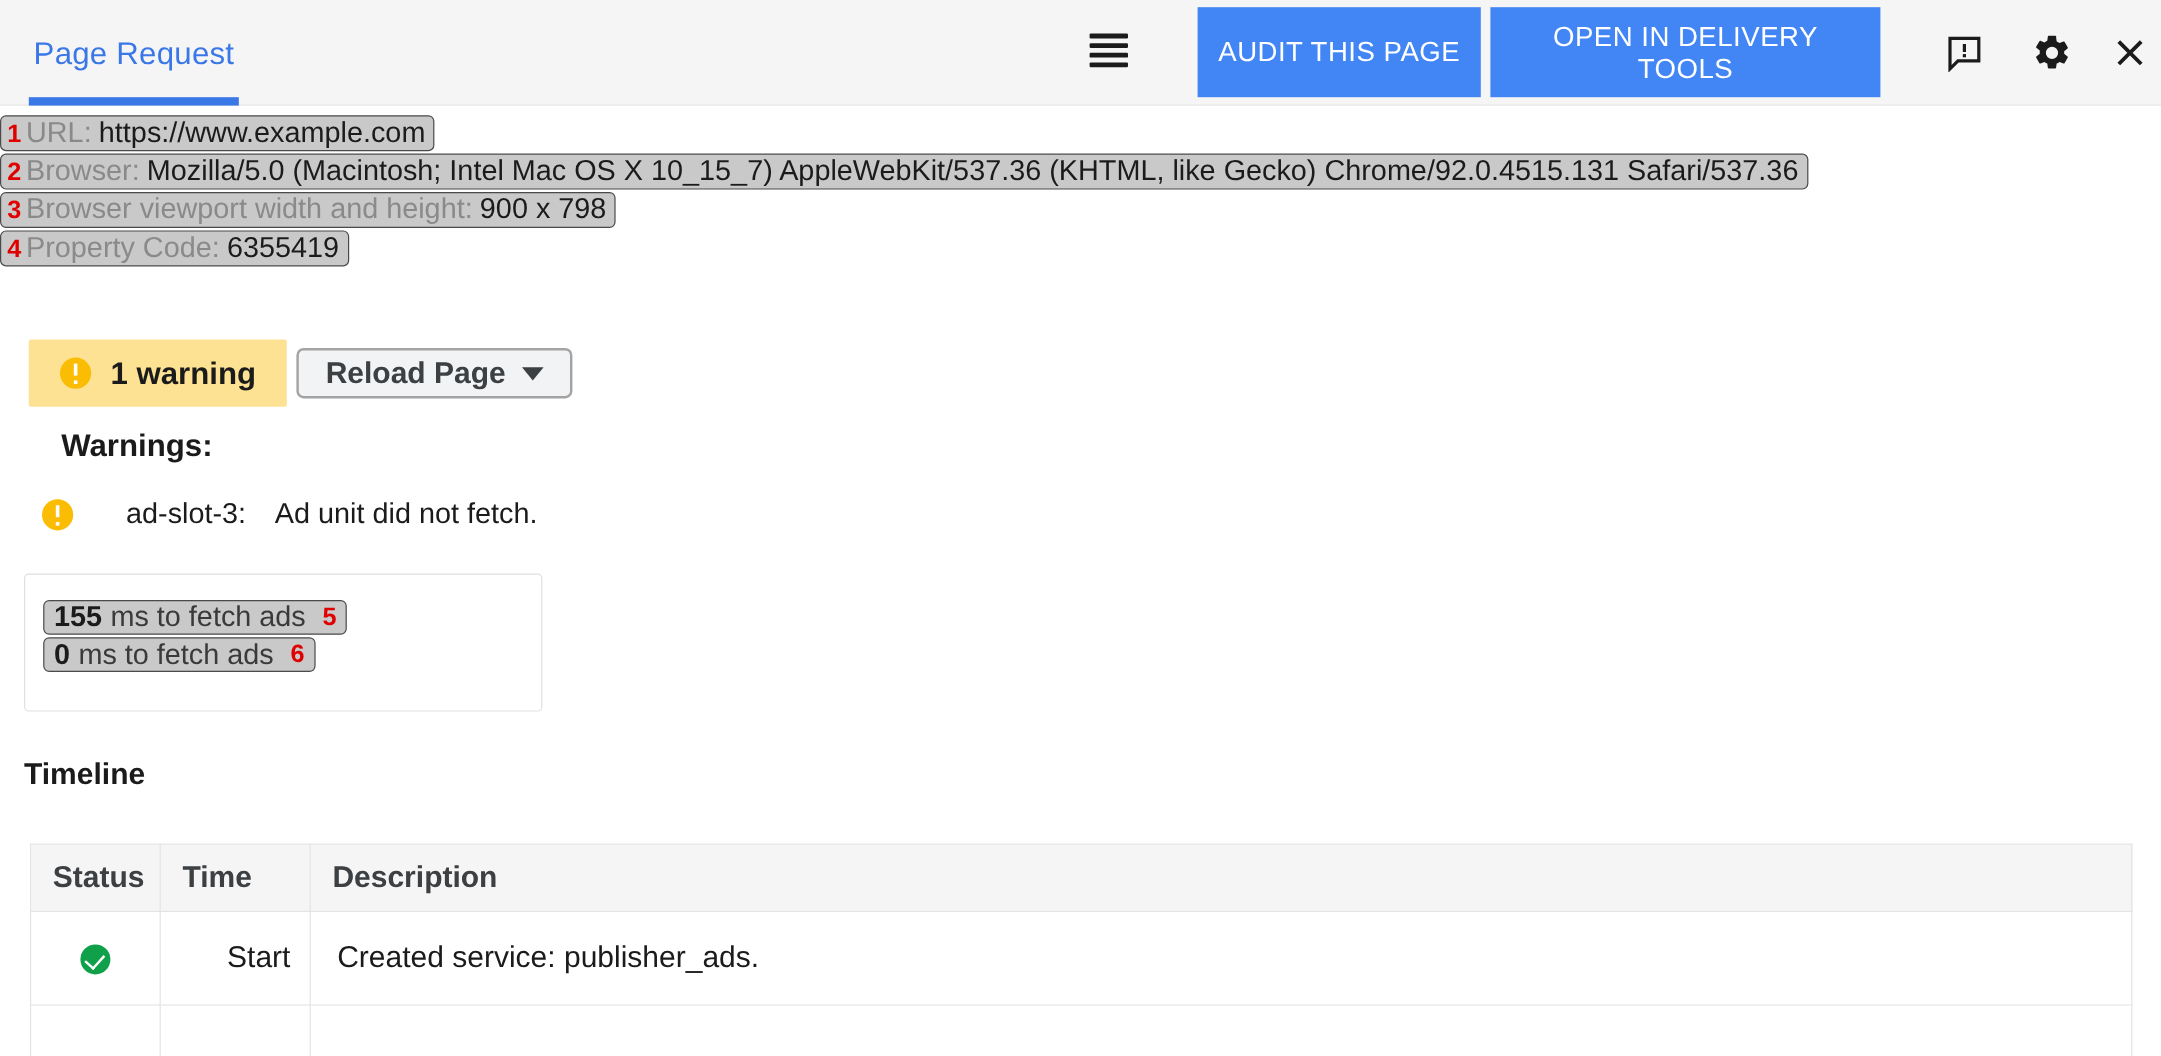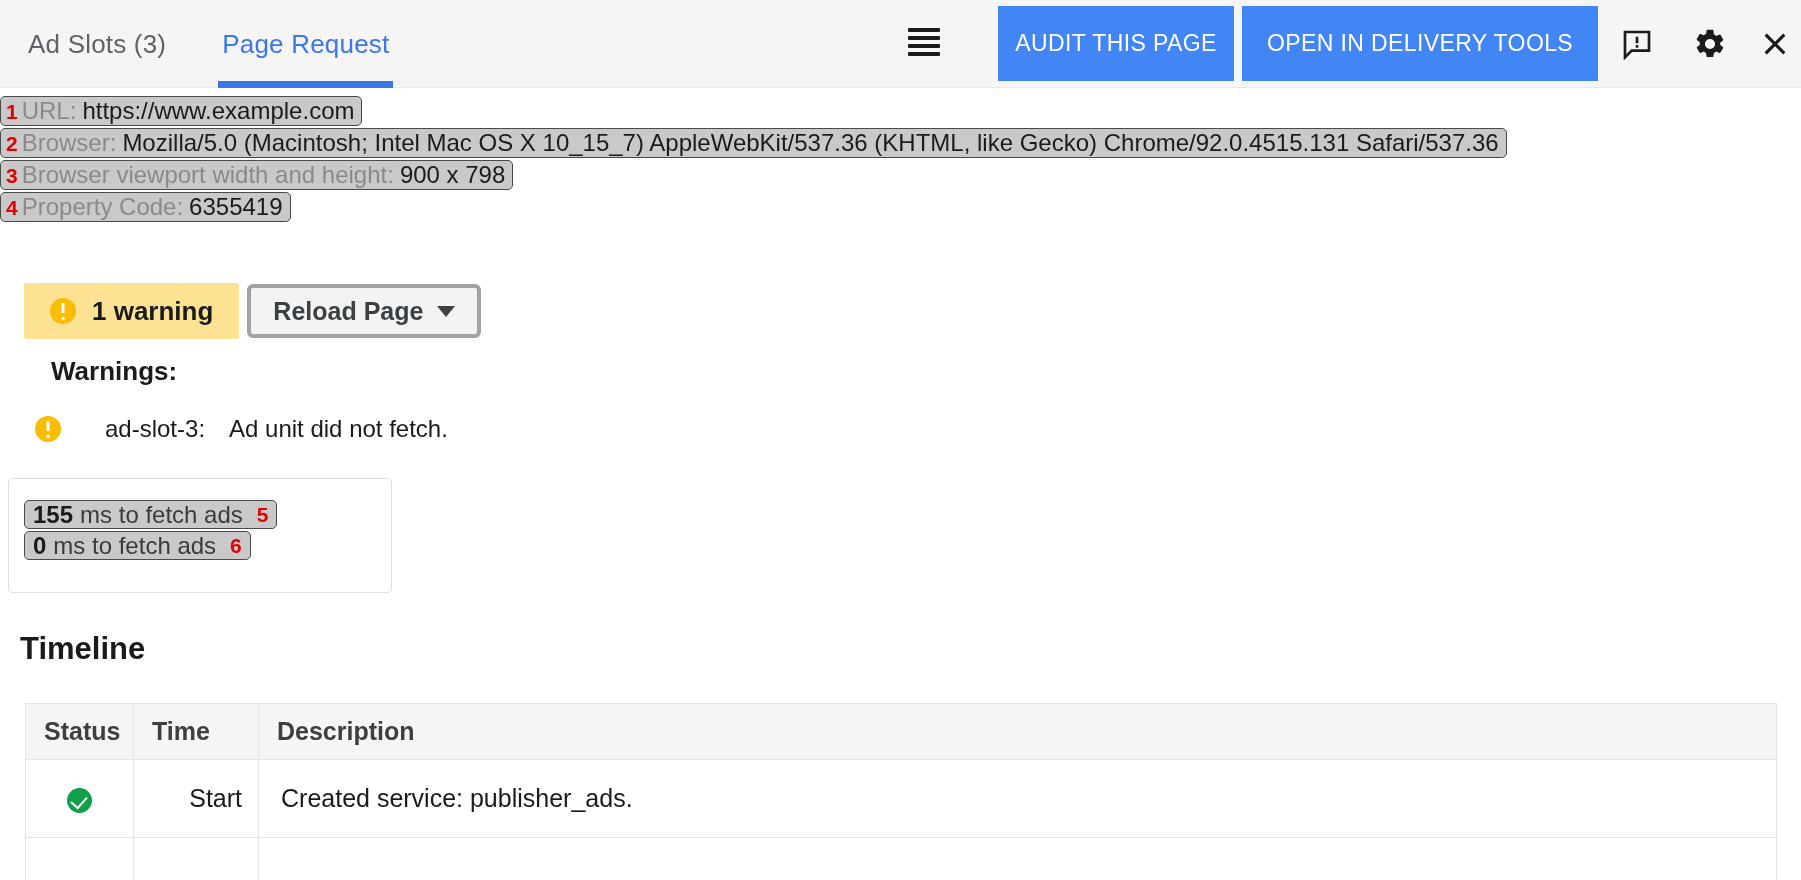--- a/index.html
+++ b/index.html
@@ -321,9 +321,6 @@
 <div class="header">
 
   <div class="tabs">
-    <div class="tab">
-      <span>Ad Slots (3)</span>
-    </div>
     <div class="tab active">
       <span>Page Request</span>
     </div>

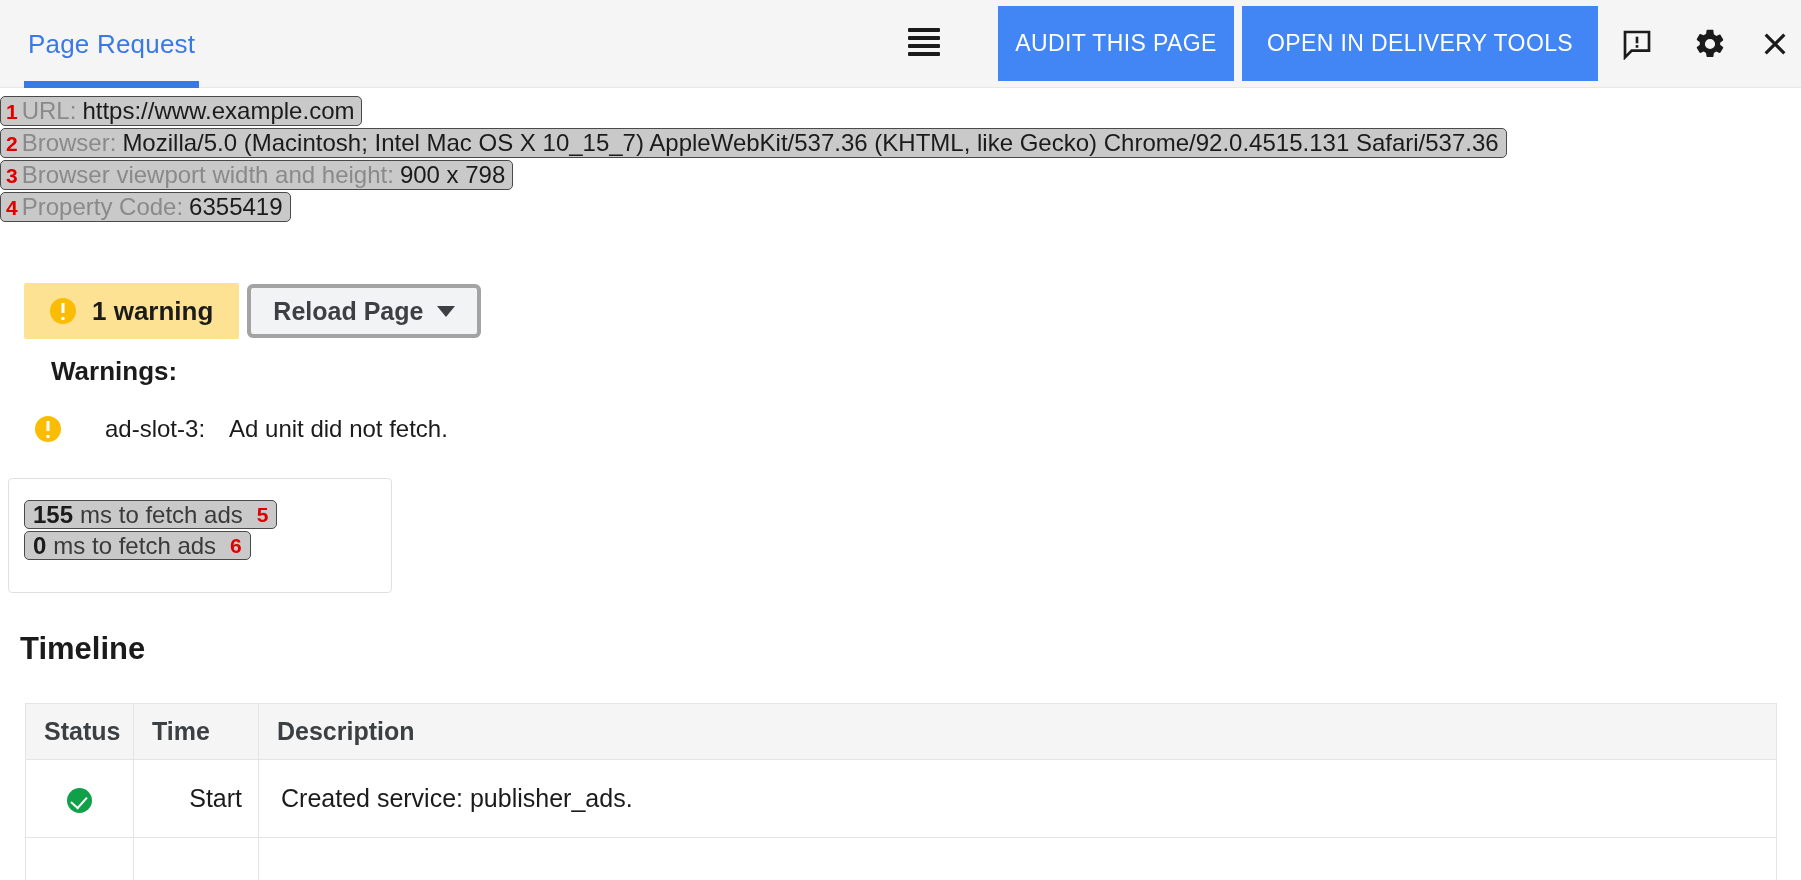--- a/index.html
+++ b/index.html
@@ -79,7 +79,7 @@
     justify-content: center;
   }
   #btn-audit { left: 998px; width: 236px; height: 75px; }
-  #btn-delivery { left: 1242px; width: 356px; height: 75px; }
+  #btn-delivery { left: 1242px; width: 325px; height: 75px; }
 
   .hicon {
     position: absolute;

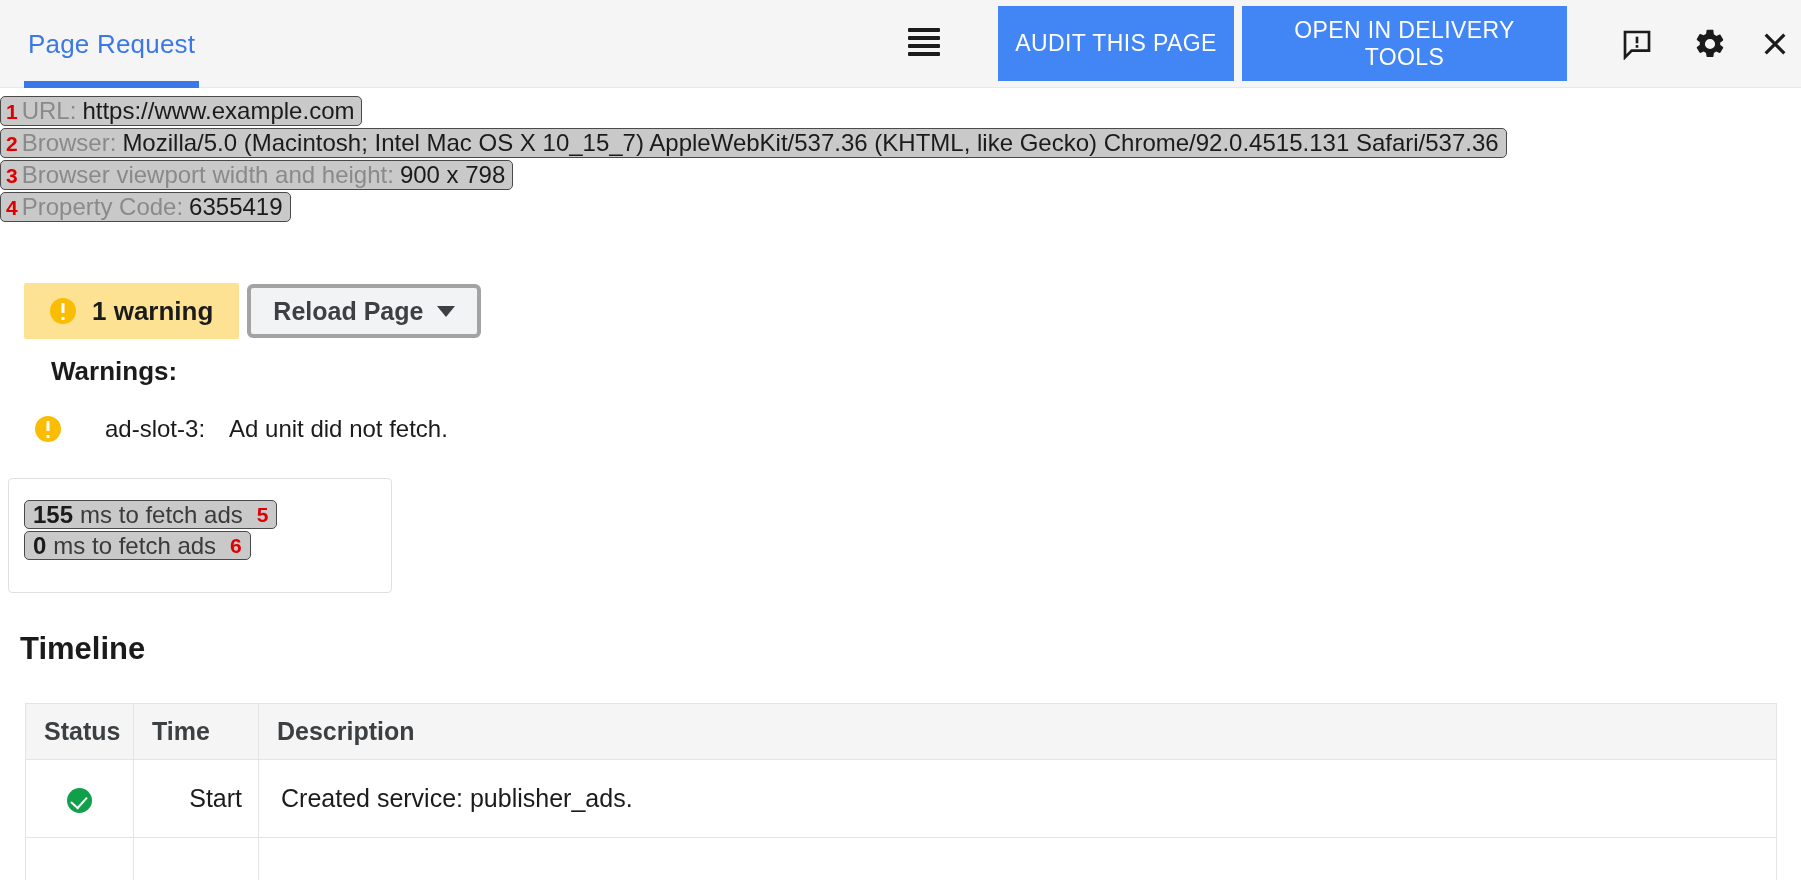--- a/index.html
+++ b/index.html
@@ -157,9 +157,9 @@
   }
   .reload-btn {
     background: #f1f3f4;
-    border: 4px solid #a3a3a3;
+    border: 2px solid #a3a3a3;
     border-radius: 6px;
-    height: 54px;
+    height: 42px;
     padding: 0 22px;
     display: flex;
     align-items: center;

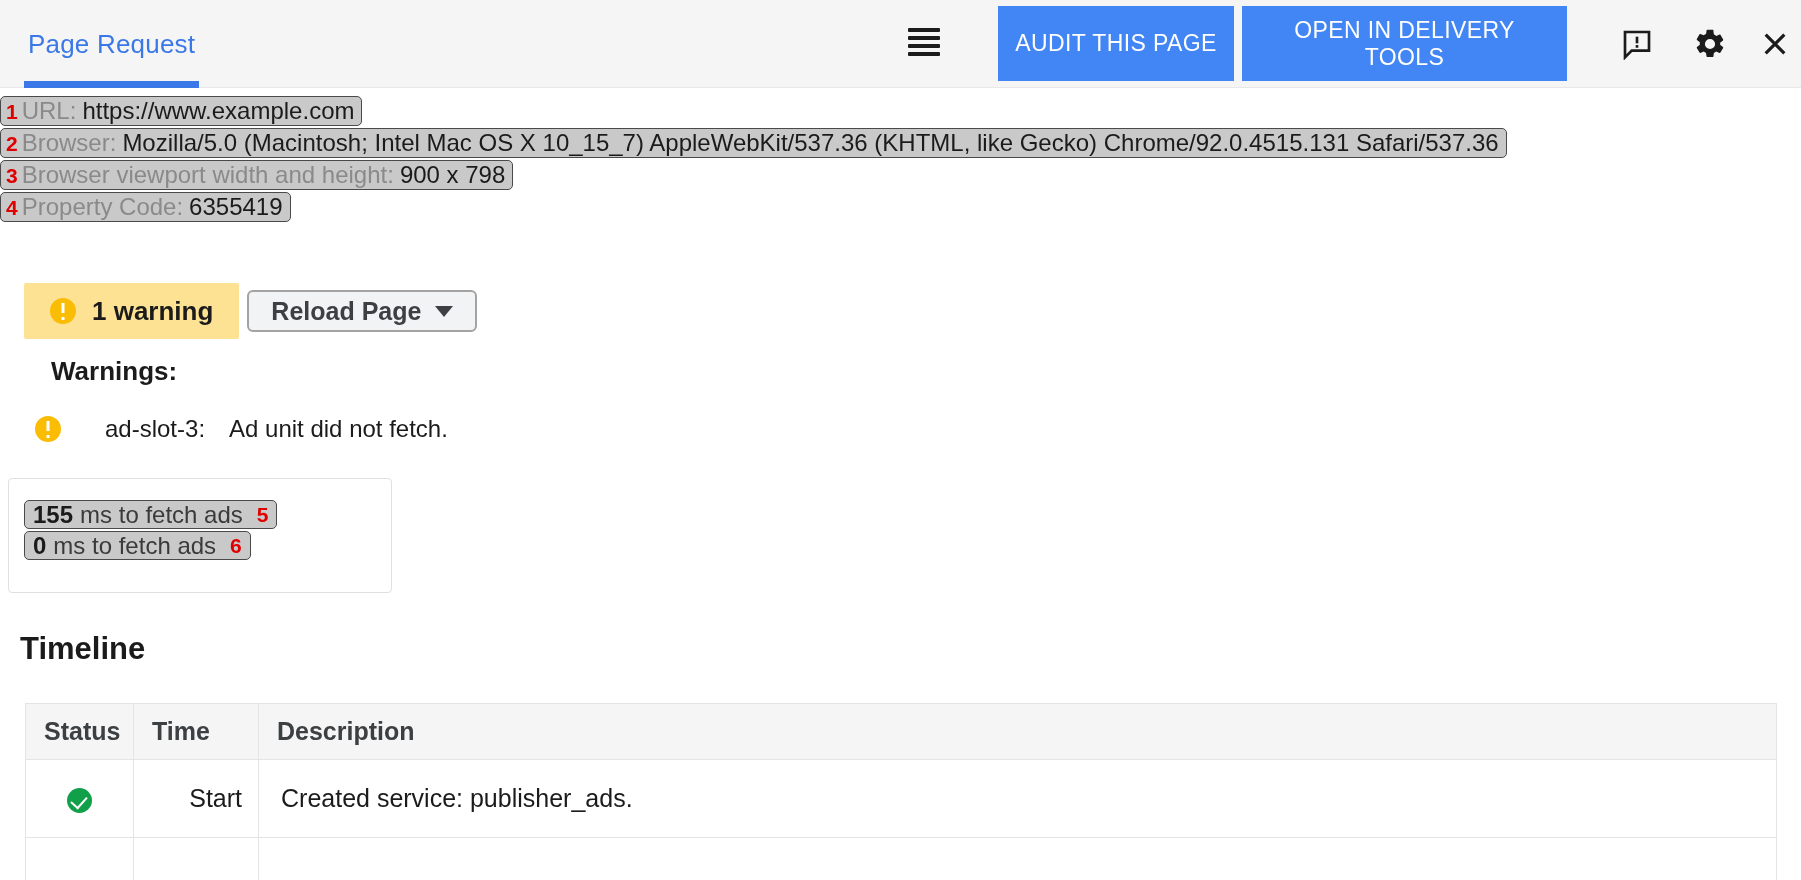--- a/index.html
+++ b/index.html
@@ -226,8 +226,8 @@
   
   .timing-box {
     position: absolute;
-    left: 8px; top: 478px;
-    width: 384px; height: 115px;
+    left: 20px; top: 478px;
+    width: 432px; height: 115px;
     border: 1px solid #e0e0e0;
     border-radius: 4px;
   }

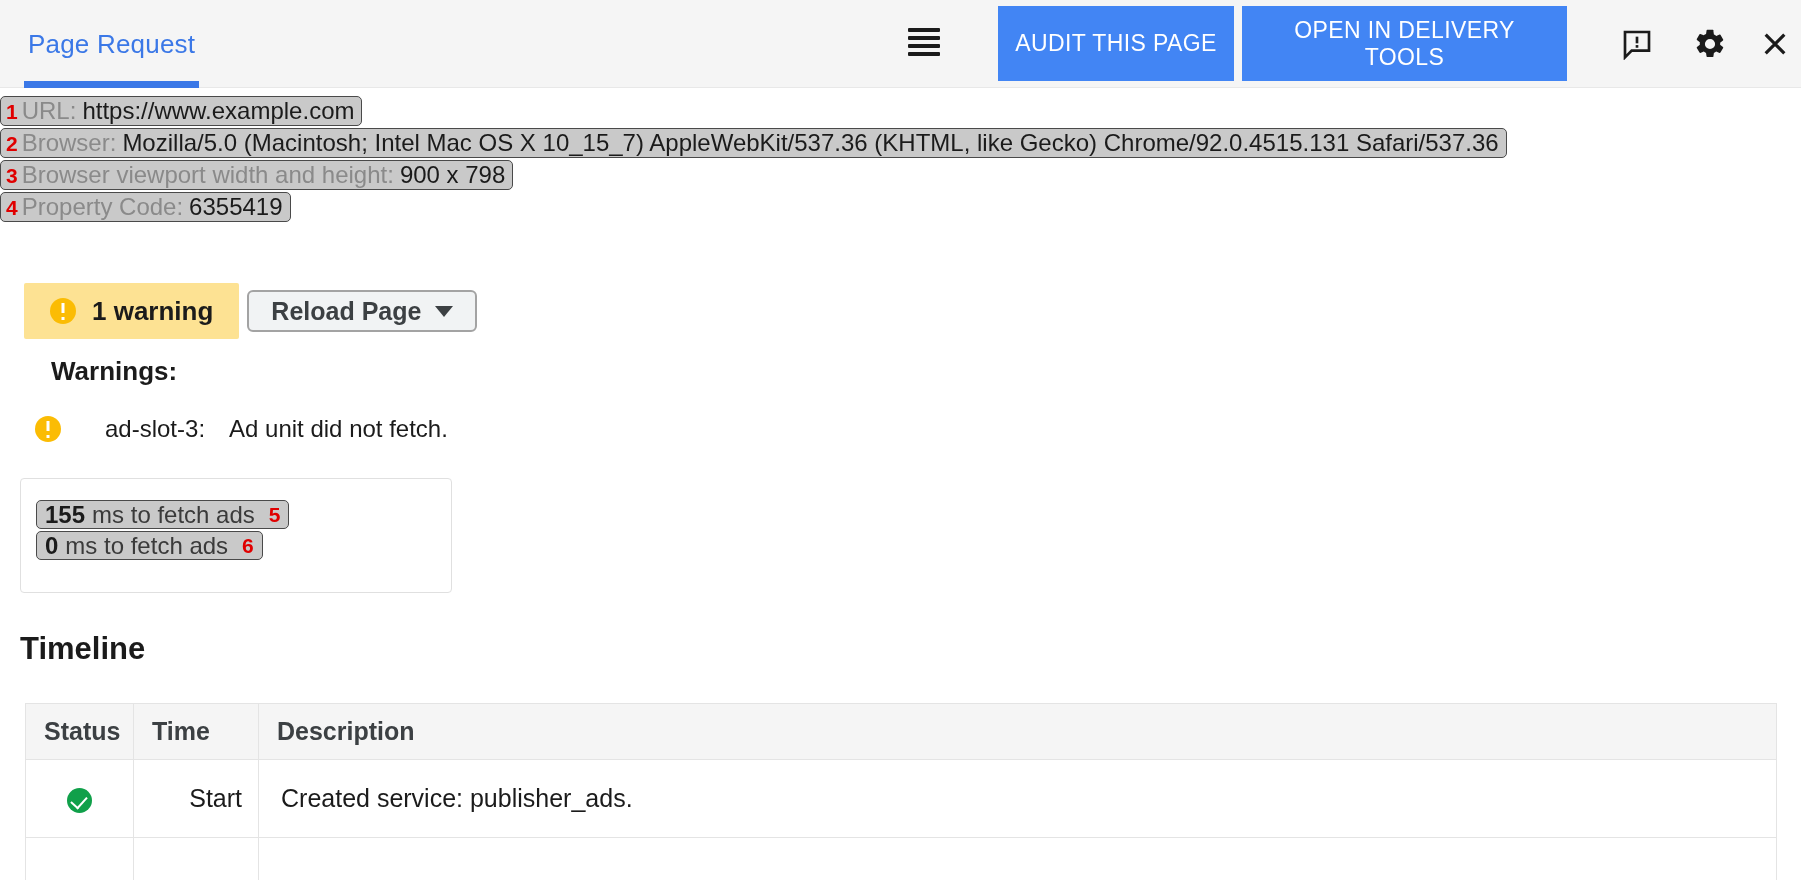--- a/index.html
+++ b/index.html
@@ -265,7 +265,7 @@
   .timeline-title {
     position: absolute;
     left: 20px; top: 631px;
-    font-size: 31px;
+    font-size: 25px;
     font-weight: bold;
     color: #1b1b1b;
   }

